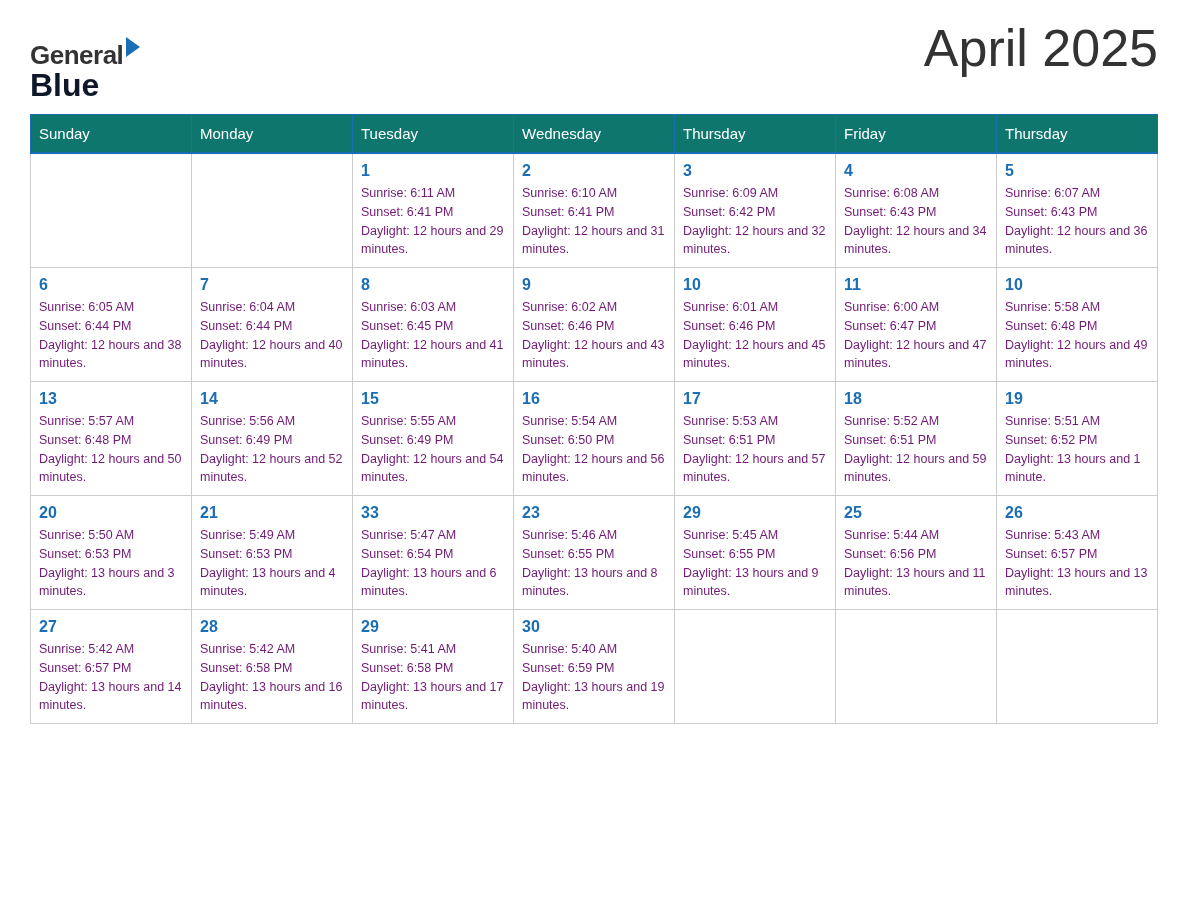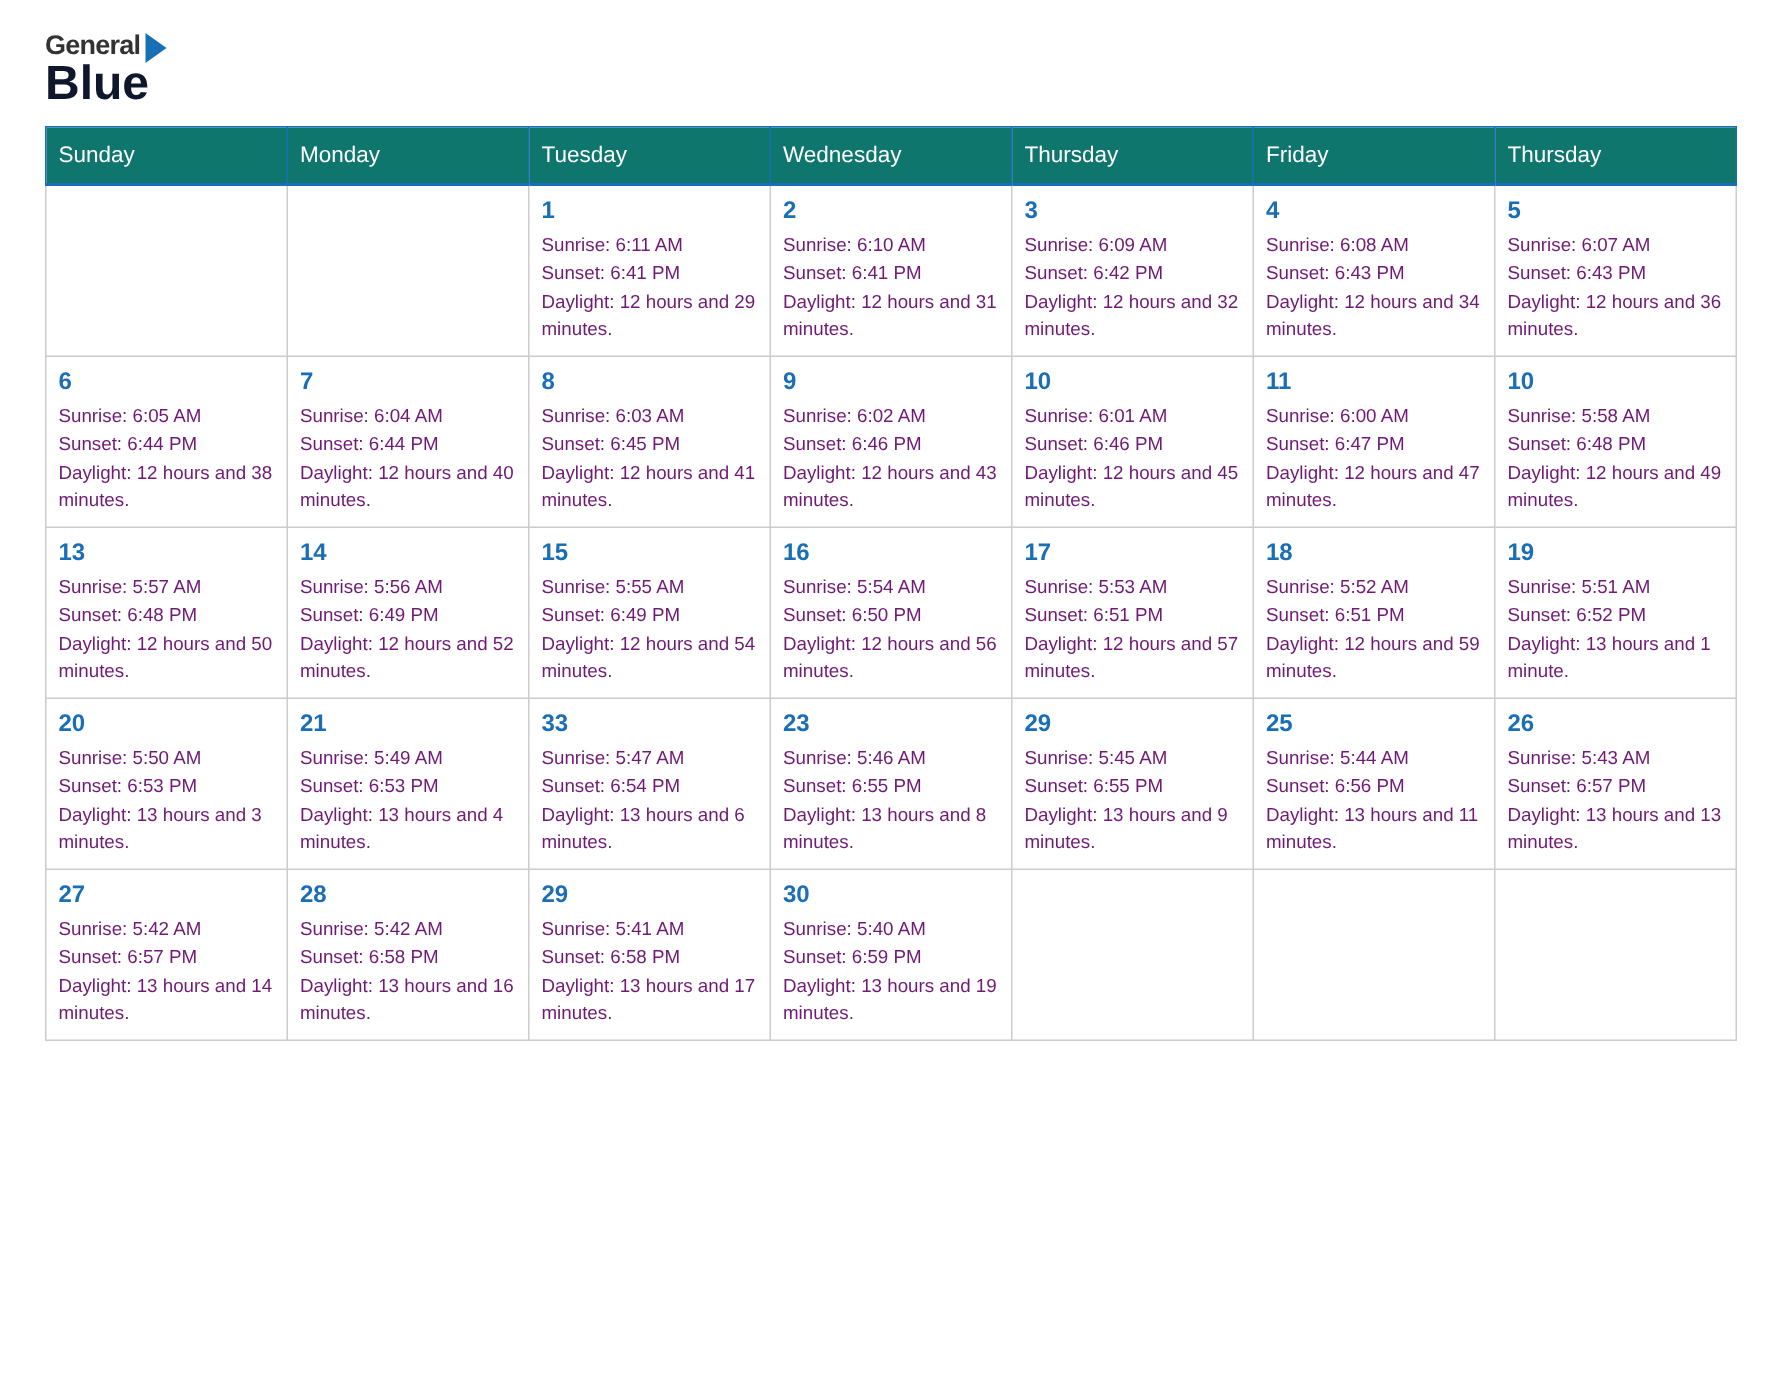--- a/index.html
+++ b/index.html
@@ -81,10 +81,11 @@
       align-items: center;
     }
     .general-text {
-      font-size: 18px;
+      font-size: 26px;
       font-weight: bold;
       color: #333;
       letter-spacing: -0.5px;
+      margin-top: 20px;
     }
     .blue-triangle {
       display: inline-block;

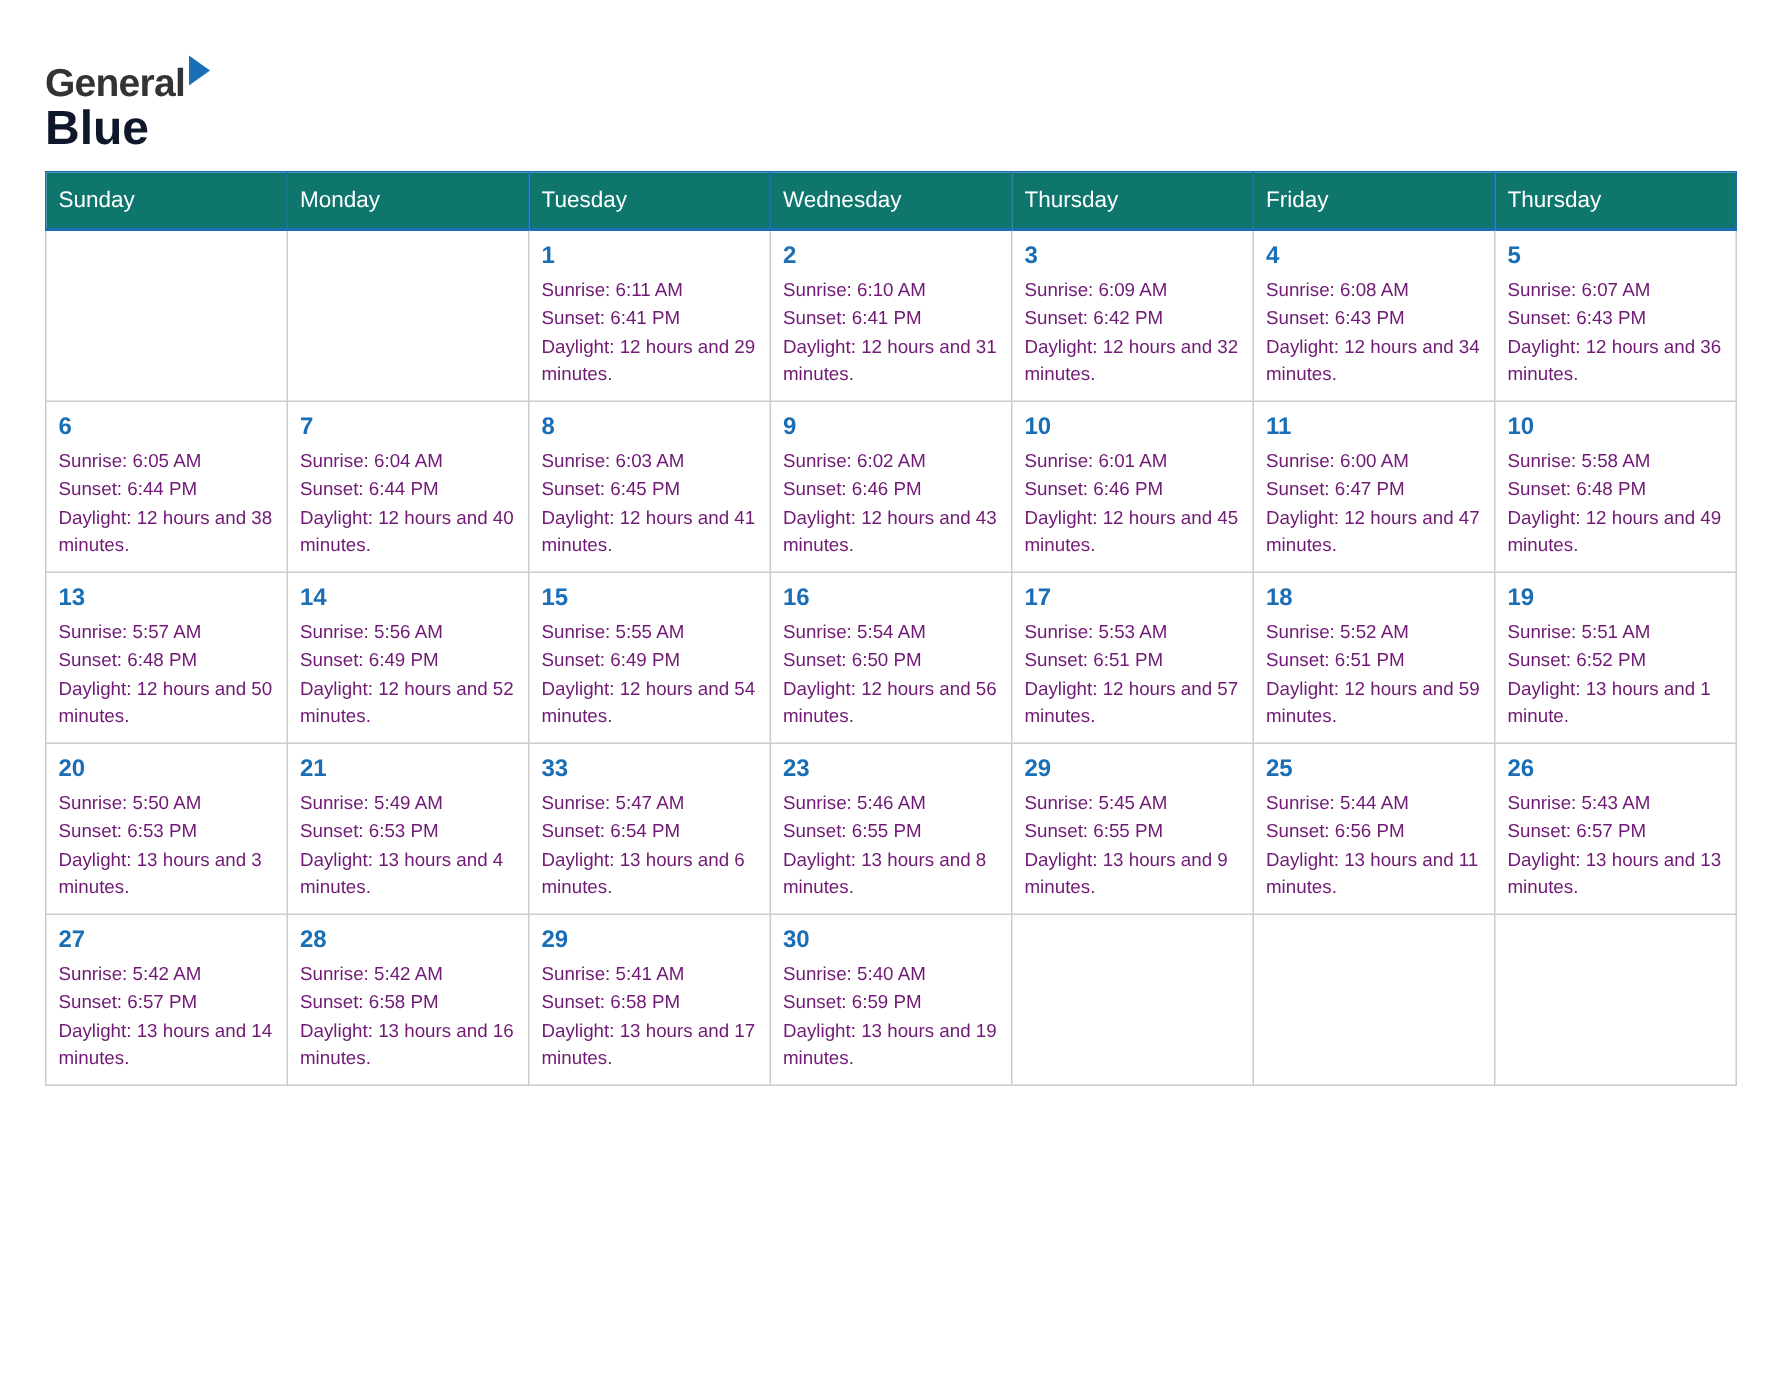--- a/index.html
+++ b/index.html
@@ -116,6 +116,7 @@
     <span class="blue-text">Blue</span>
   </div>
   <div class="title-block">
+    <h1>April 2025</h1>
   </div>
 </div>
 

